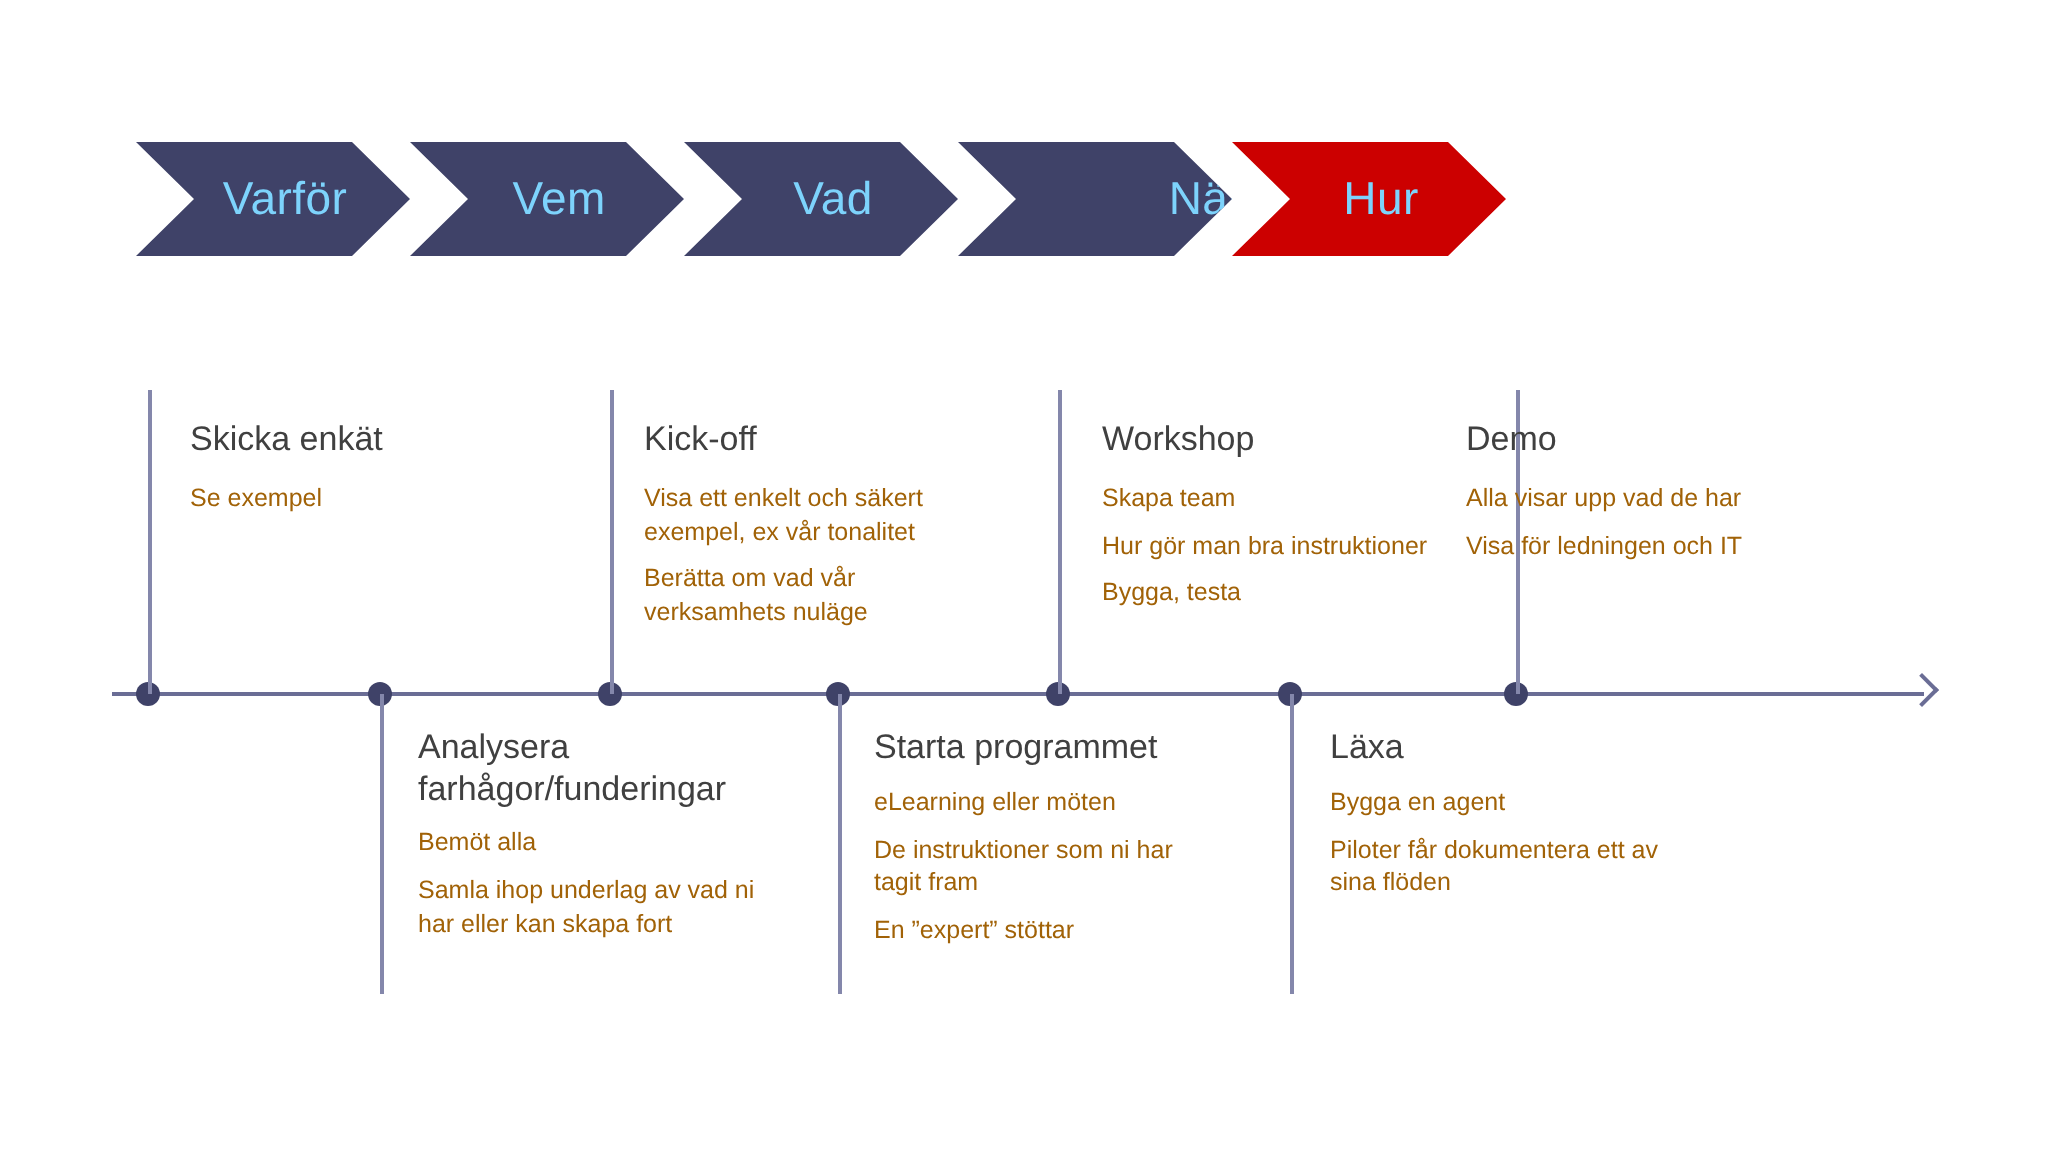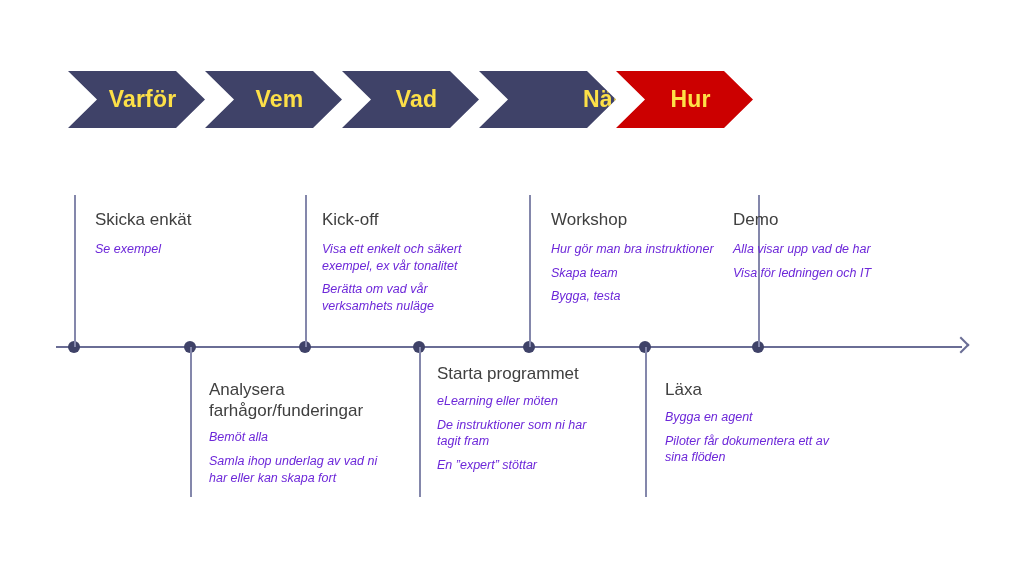--- a/index.html
+++ b/index.html
@@ -17,12 +17,11 @@
   .chev{
     position:absolute;top:0;height:57px;width:137px;
     display:flex;align-items:center;justify-content:center;
-    color:#fde047;
+    color:#7dd3fc;
     font-size:23px;
     letter-spacing:.2px;
     -webkit-clip-path:polygon(0 0, 108px 0, 137px 50%, 108px 100%, 0 100%, 29px 50%);
     clip-path:polygon(0 0, 108px 0, 137px 50%, 108px 100%, 0 100%, 29px 50%);
-    font-weight:bold;
   }
   .chev span{display:block;transform:translateX(6px);line-height:1;}
 

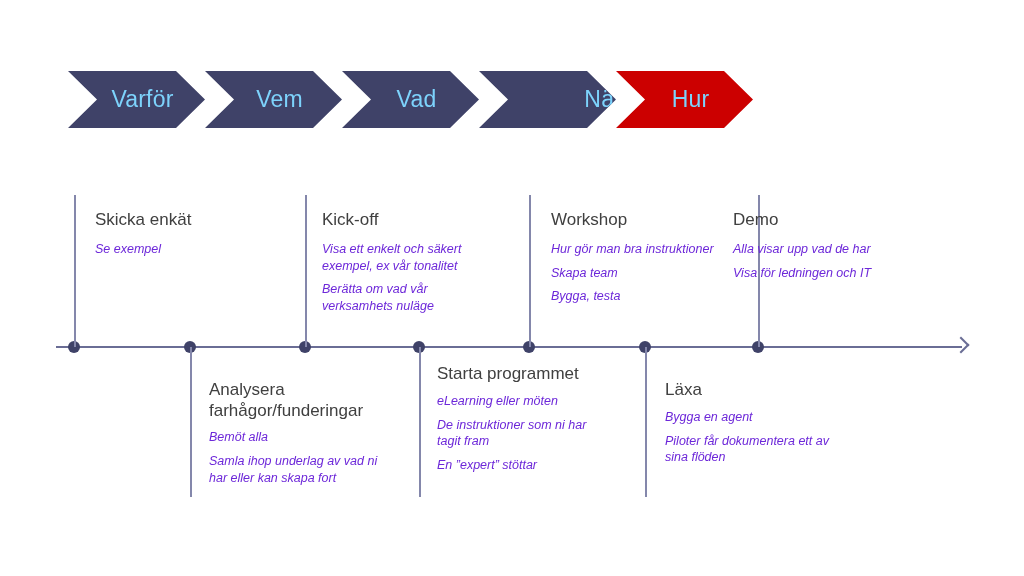--- a/index.html
+++ b/index.html
@@ -57,12 +57,11 @@
     white-space:pre-line;
   }
   .card-line{
-    color:#6d28d9;
+    color:#a16207;
     font-size:12.5px;
     line-height:1.35;
     margin:0 0 7px 0;
     white-space:pre-line;
-    font-style:italic;
   }
   .card-line:last-child{margin-bottom:0;}
   .card.bottom .card-title{margin-bottom:8px;}

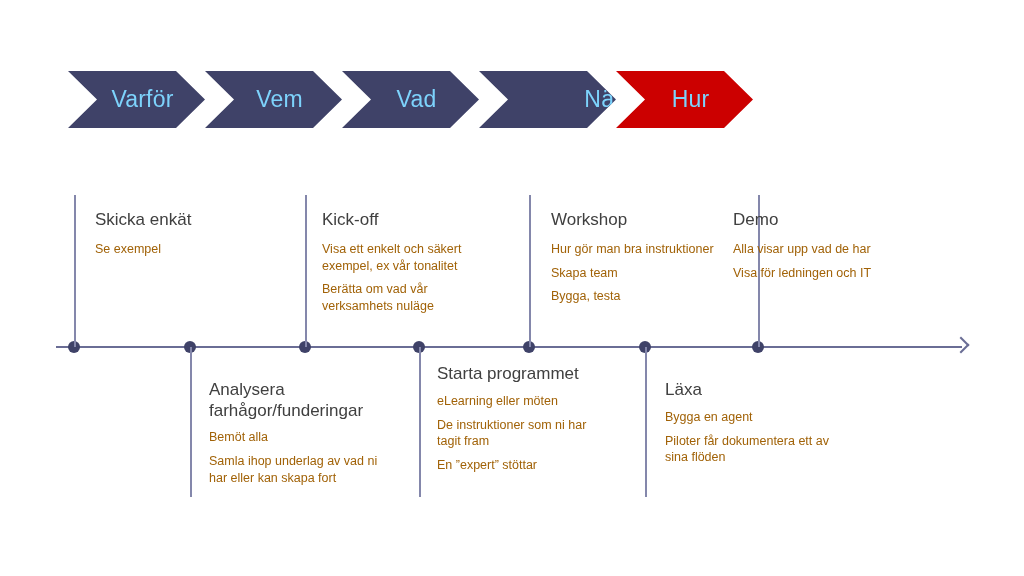--- a/index.html
+++ b/index.html
@@ -119,8 +119,8 @@
       <div class="stem" style="left: 529px; top: 195px; height: 152px;"></div>
       <div class="card top" style="left: 551px; width: 210px; top: 210px;">
         <div class="card-title">Workshop</div>
+        <div class="card-line">Skapa team</div>
         <div class="card-line">Hur gör man bra instruktioner</div>
-        <div class="card-line">Skapa team</div>
         <div class="card-line">Bygga, testa</div>
       </div>
       <div class="stem" style="left: 758px; top: 195px; height: 152px;"></div>

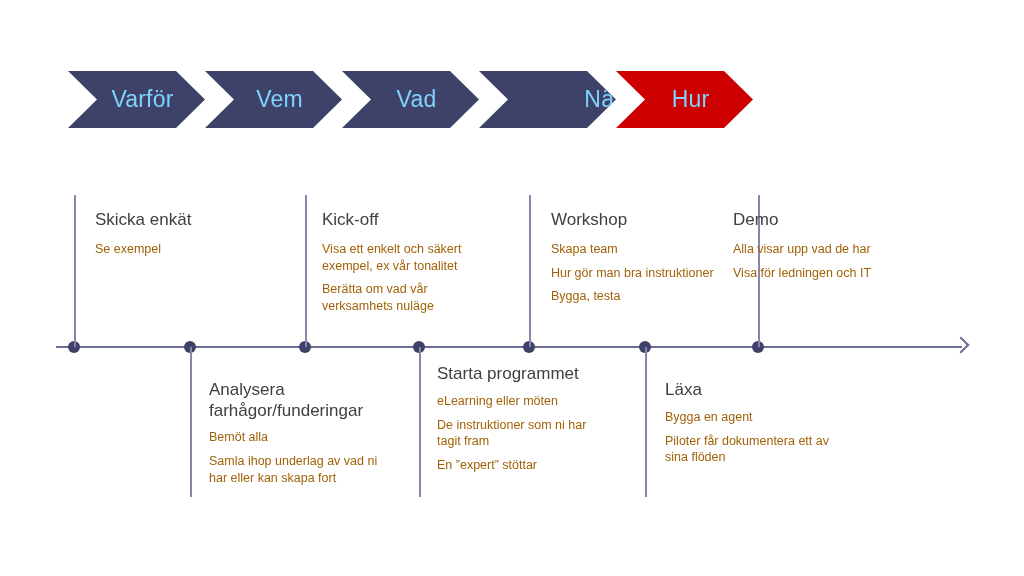--- a/index.html
+++ b/index.html
@@ -130,7 +130,7 @@
         <div class="card-line">Visa för ledningen och IT</div>
       </div>
       <div class="stem" style="left: 190px; top: 347px; height: 150px;"></div>
-      <div class="card bottom" style="left: 209px; width: 205px; top: 380px;">
+      <div class="card bottom" style="left: 209px; width: 205px; top: 364px;">
         <div class="card-title">Analysera
 farhågor/funderingar</div>
         <div class="card-line">Bemöt alla</div>

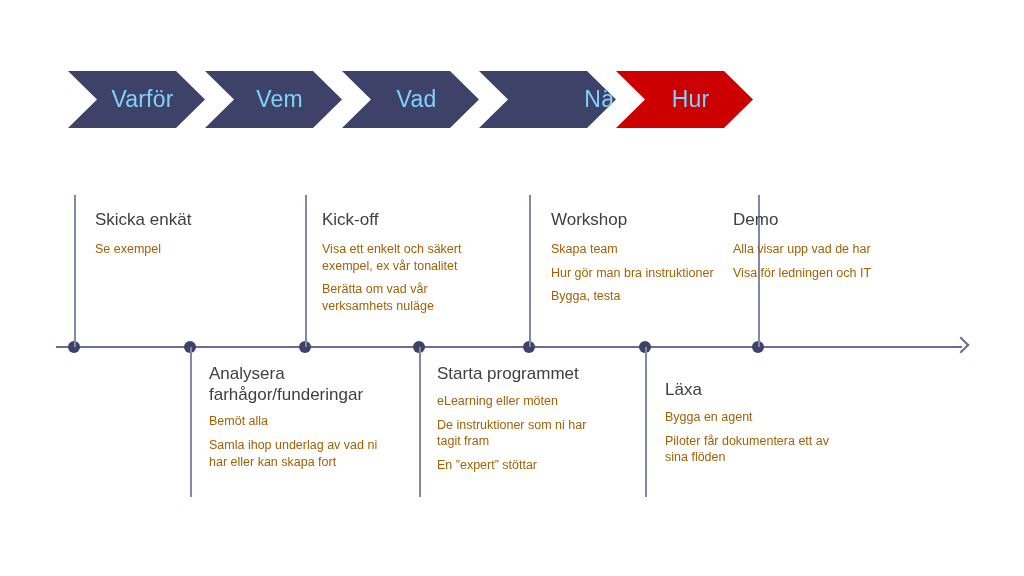--- a/index.html
+++ b/index.html
@@ -146,7 +146,7 @@
         <div class="card-line">En ”expert” stöttar</div>
       </div>
       <div class="stem" style="left: 645px; top: 347px; height: 150px;"></div>
-      <div class="card bottom" style="left: 665px; width: 210px; top: 380px;">
+      <div class="card bottom" style="left: 665px; width: 210px; top: 364px;">
         <div class="card-title">Läxa</div>
         <div class="card-line">Bygga en agent</div>
         <div class="card-line">Piloter får dokumentera ett av

